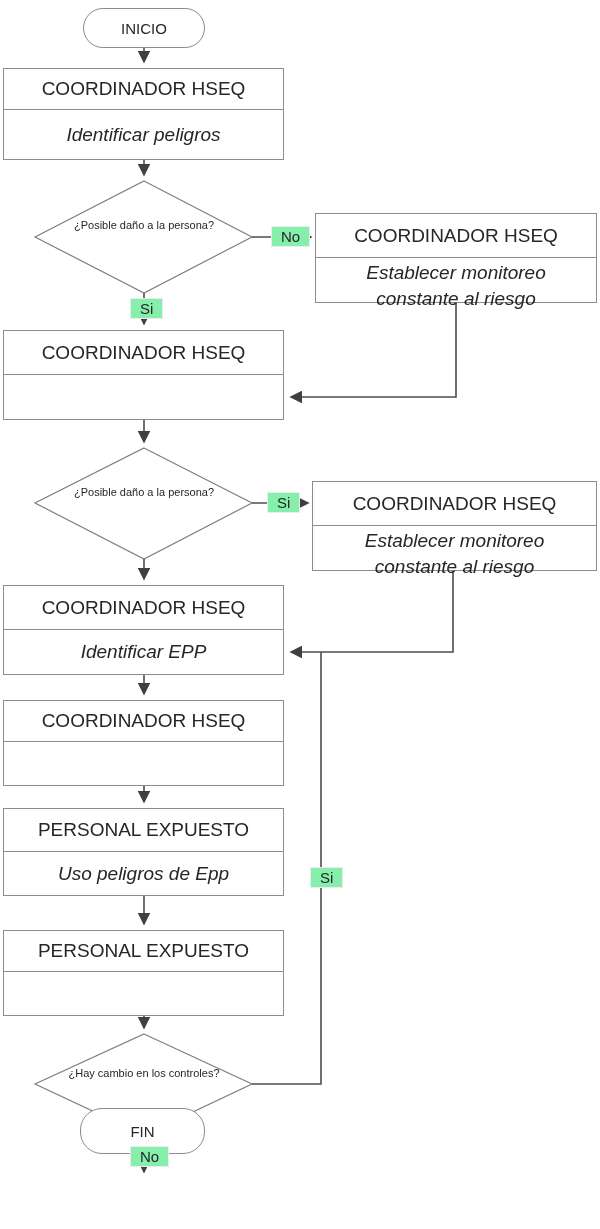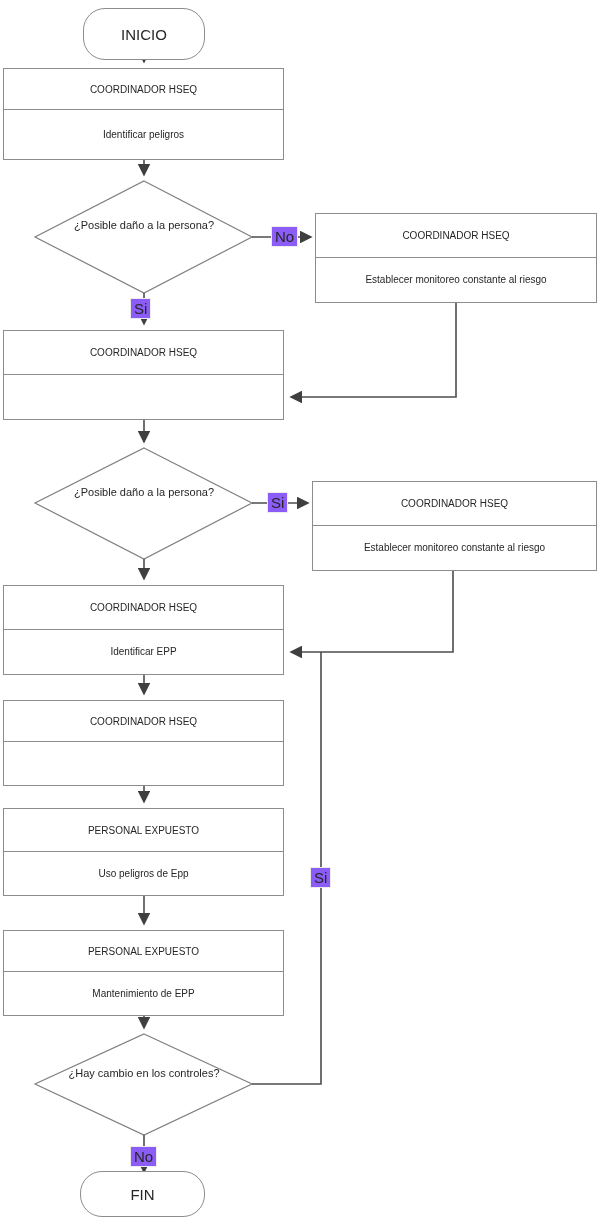--- a/index.html
+++ b/index.html
@@ -103,7 +103,7 @@
     </g>
   </svg>
 
-  <div class="terminal" style="left:83px; top:8px; width:122px; height:52px;">
+  <div class="terminal" style="left:83px; top:8px; width:122px; height:40px;">
     <span>INICIO</span>
   </div>
   <div class="terminal" style="left:80px; top:1171px; width:125px; height:46px;">

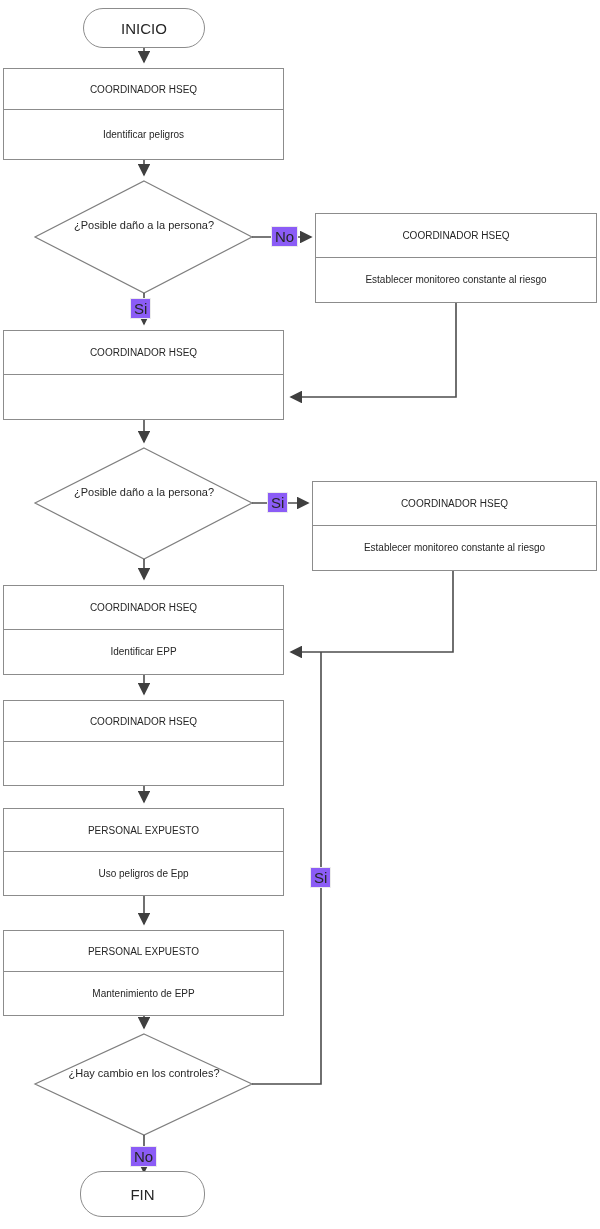--- a/index.html
+++ b/index.html
@@ -19,7 +19,7 @@
     border: 1.4px solid #8c8c8c;
     display: flex;
     flex-direction: column;
-    font-size: 10px;
+    font-size: 19px;
     z-index: 2;
     box-sizing: border-box;
   }

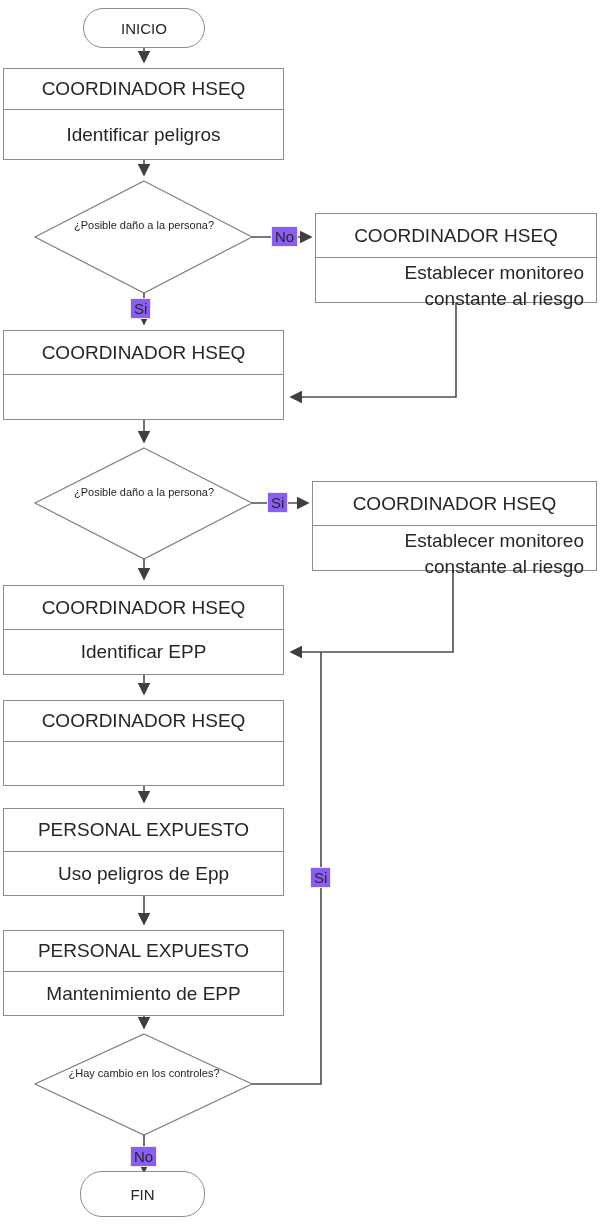--- a/index.html
+++ b/index.html
@@ -35,9 +35,10 @@
     display: flex;
     align-items: center;
     justify-content: center;
-    text-align: right;
+    text-align: center;
     padding: 2px 12px;
     line-height: 1.35;
+    font-style: italic;
   }
   .terminal {
     position: absolute;

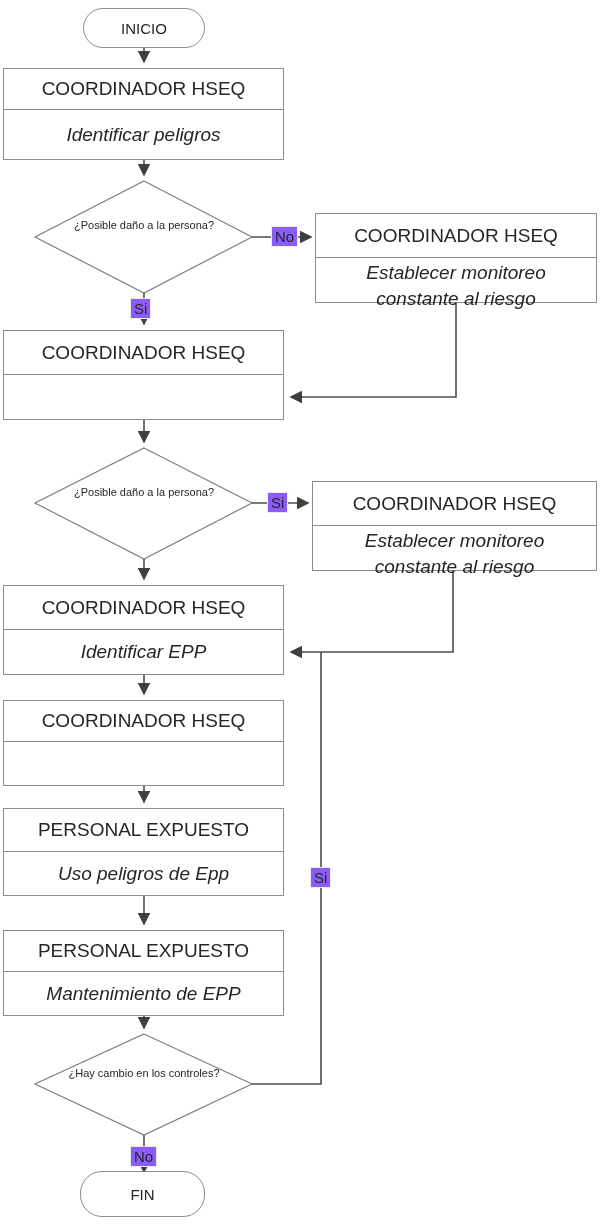--- a/index.html
+++ b/index.html
@@ -61,9 +61,9 @@
   }
   .elabel {
     position: absolute;
-    background: #8b5cf6;
+    background: #86efac;
     border: 1px solid #ececec;
-    padding: 0 3px;
+    padding: 0 9px;
     font-size: 15px;
     line-height: 19px;
     z-index: 3;

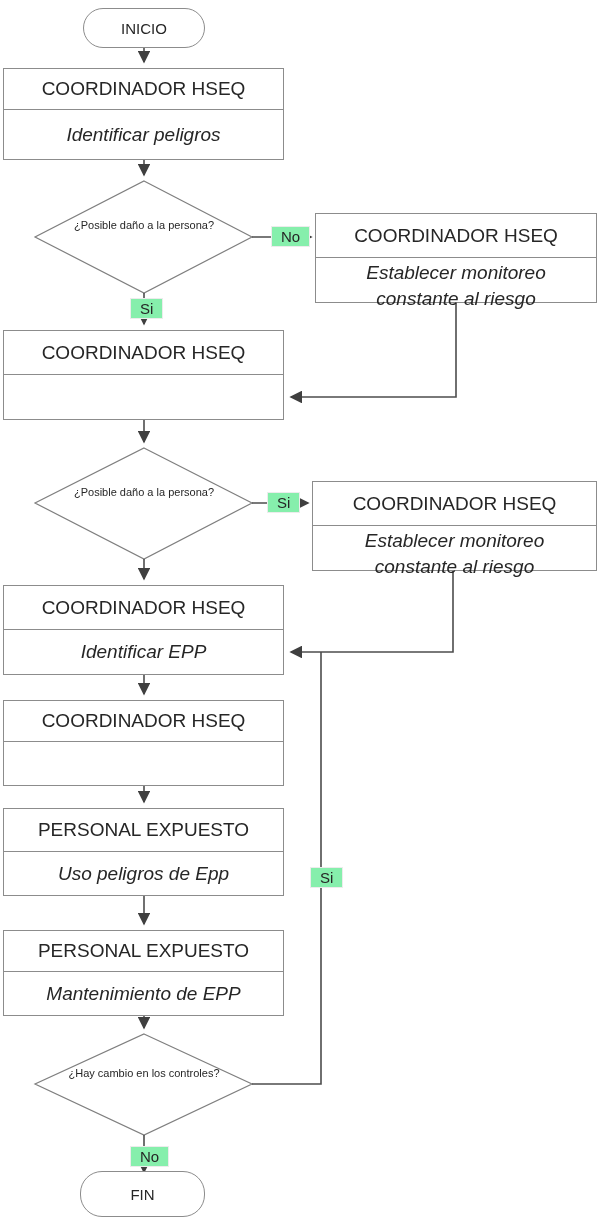--- a/index.html
+++ b/index.html
@@ -146,7 +146,6 @@
 
   <div class="pbox" style="left:3px; top:930px; width:281px; height:86px;">
     <div class="hd" style="height:40px;">PERSONAL EXPUESTO</div>
-    <div class="bd">Mantenimiento de EPP</div>
   </div>
 
   <div class="dtext" style="left:54px; top:214px; width:180px;">¿Posible daño a la persona?</div>

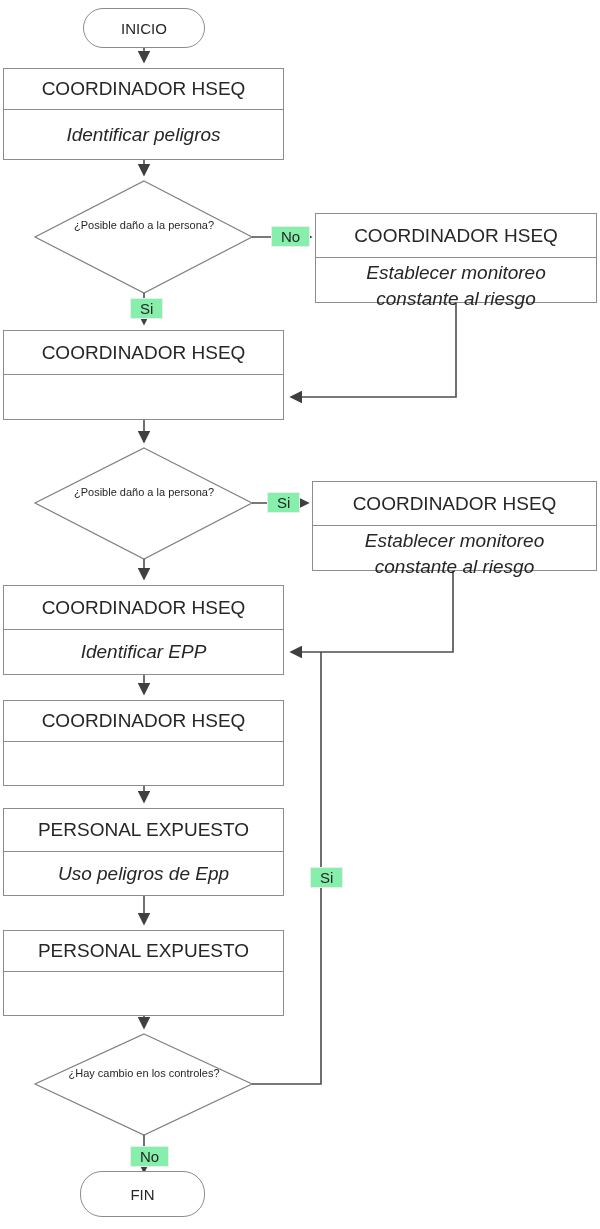--- a/index.html
+++ b/index.html
@@ -107,7 +107,7 @@
   <div class="terminal" style="left:83px; top:8px; width:122px; height:40px;">
     <span>INICIO</span>
   </div>
-  <div class="terminal" style="left:80px; top:1171px; width:125px; height:46px;">
+  <div class="terminal" style="left:80px; top:1108px; width:125px; height:46px;">
     <span>FIN</span>
   </div>
 

